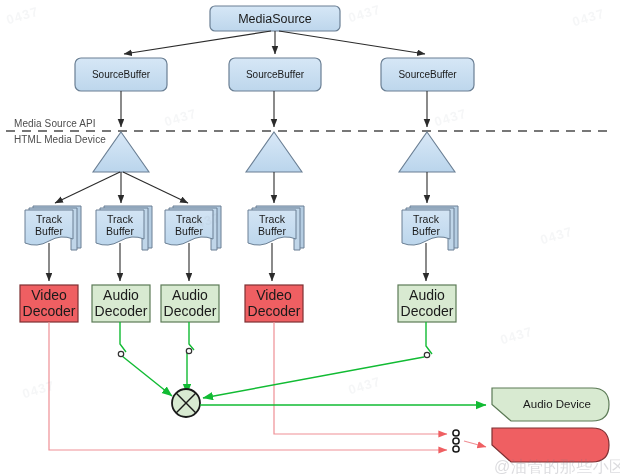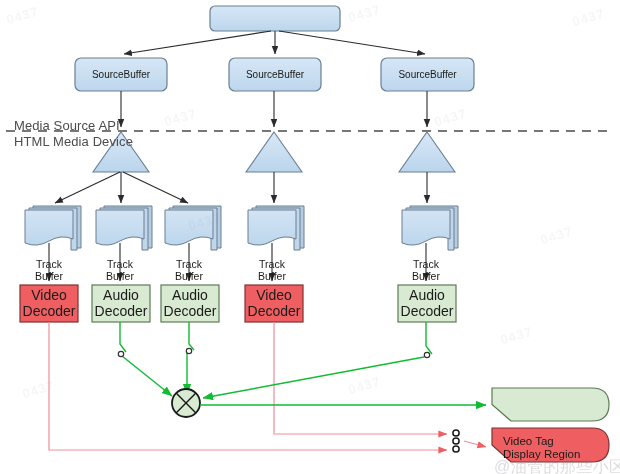--- a/index.html
+++ b/index.html
@@ -222,6 +222,7 @@
   <div class="layer-label" style="left:14px; top:118px;">Media Source API</div>
   <div class="layer-label" style="left:14px; top:134px;">HTML Media Device</div>
 
+  <div class="node-label lbl-media-source" style="left:210px; top:6px; width:130px; height:25px;">MediaSource</div>
 
   <div class="node-label lbl-source-buffer" style="left:75px; top:58px; width:92px; height:33px;">SourceBuffer</div>
   <div class="node-label lbl-source-buffer" style="left:229px; top:58px; width:92px; height:33px;">SourceBuffer</div>

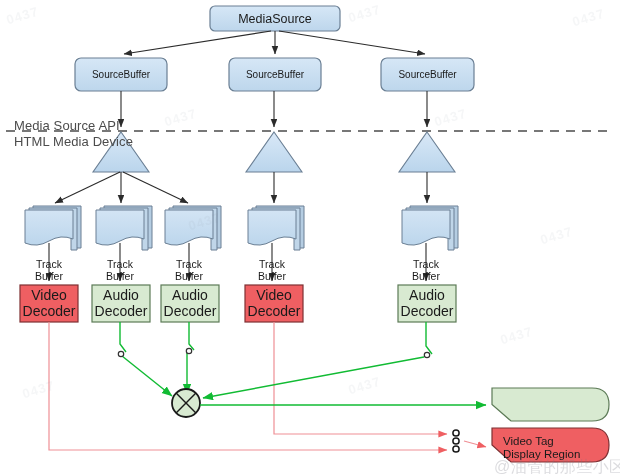--- a/index.html
+++ b/index.html
@@ -40,7 +40,7 @@
   .lbl-device { font-size: 11.5px; }
   .layer-label {
     position: absolute;
-    font-size: 13px;
+    font-size: 10px;
     color: #4c4c4c;
     letter-spacing: 0.1px;
     white-space: nowrap;

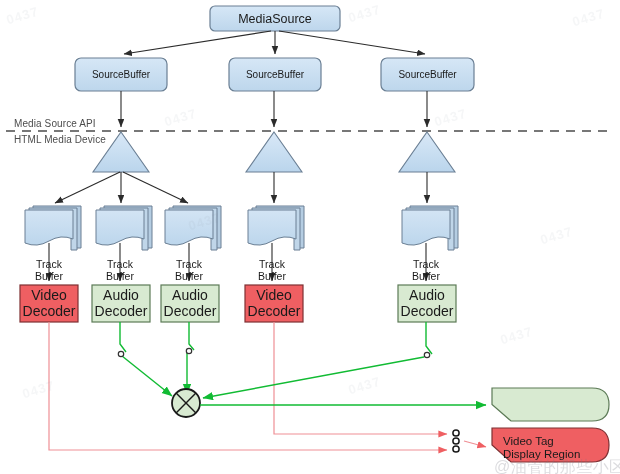--- a/index.html
+++ b/index.html
@@ -35,7 +35,7 @@
   }
   .lbl-media-source { font-size: 12.5px; }
   .lbl-source-buffer { font-size: 10px; }
-  .lbl-track { font-size: 10.5px; margin-top: 45px; }
+  .lbl-track { font-size: 10.5px; }
   .lbl-decoder { font-size: 14px; }
   .lbl-device { font-size: 11.5px; }
   .layer-label {

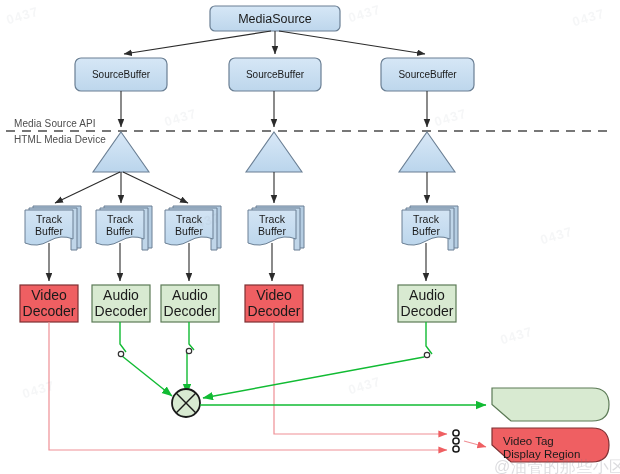--- a/index.html
+++ b/index.html
@@ -250,6 +250,7 @@
   <div class="node-label lbl-decoder" style="left:398px; top:285px; width:58px; height:37px;">Audio
 Decoder</div>
 
+  <div class="node-label lbl-device" style="left:505px; top:388px; width:104px; height:33px;">Audio Device</div>
   <div class="node-label lbl-device" style="left:503px; top:430px; width:106px; height:36px; justify-content:flex-start; text-align:left;">Video Tag
 Display Region</div>
 

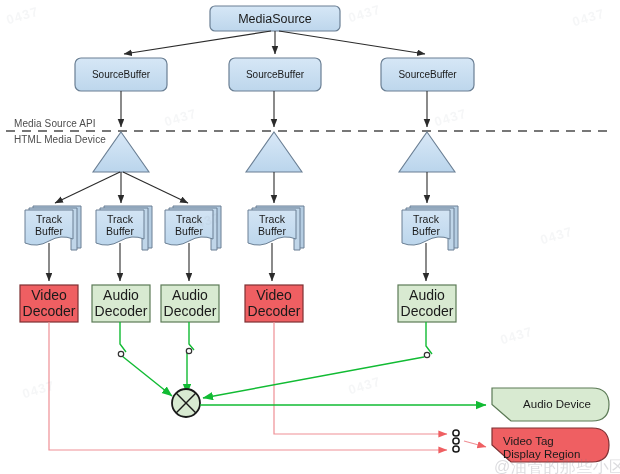--- a/index.html
+++ b/index.html
@@ -251,8 +251,6 @@
 Decoder</div>
 
   <div class="node-label lbl-device" style="left:505px; top:388px; width:104px; height:33px;">Audio Device</div>
-  <div class="node-label lbl-device" style="left:503px; top:430px; width:106px; height:36px; justify-content:flex-start; text-align:left;">Video Tag
-Display Region</div>
 
   <div id="watermark-layer">
       <div class="watermark" style="left: 6px; top: 8px;">0437</div>

